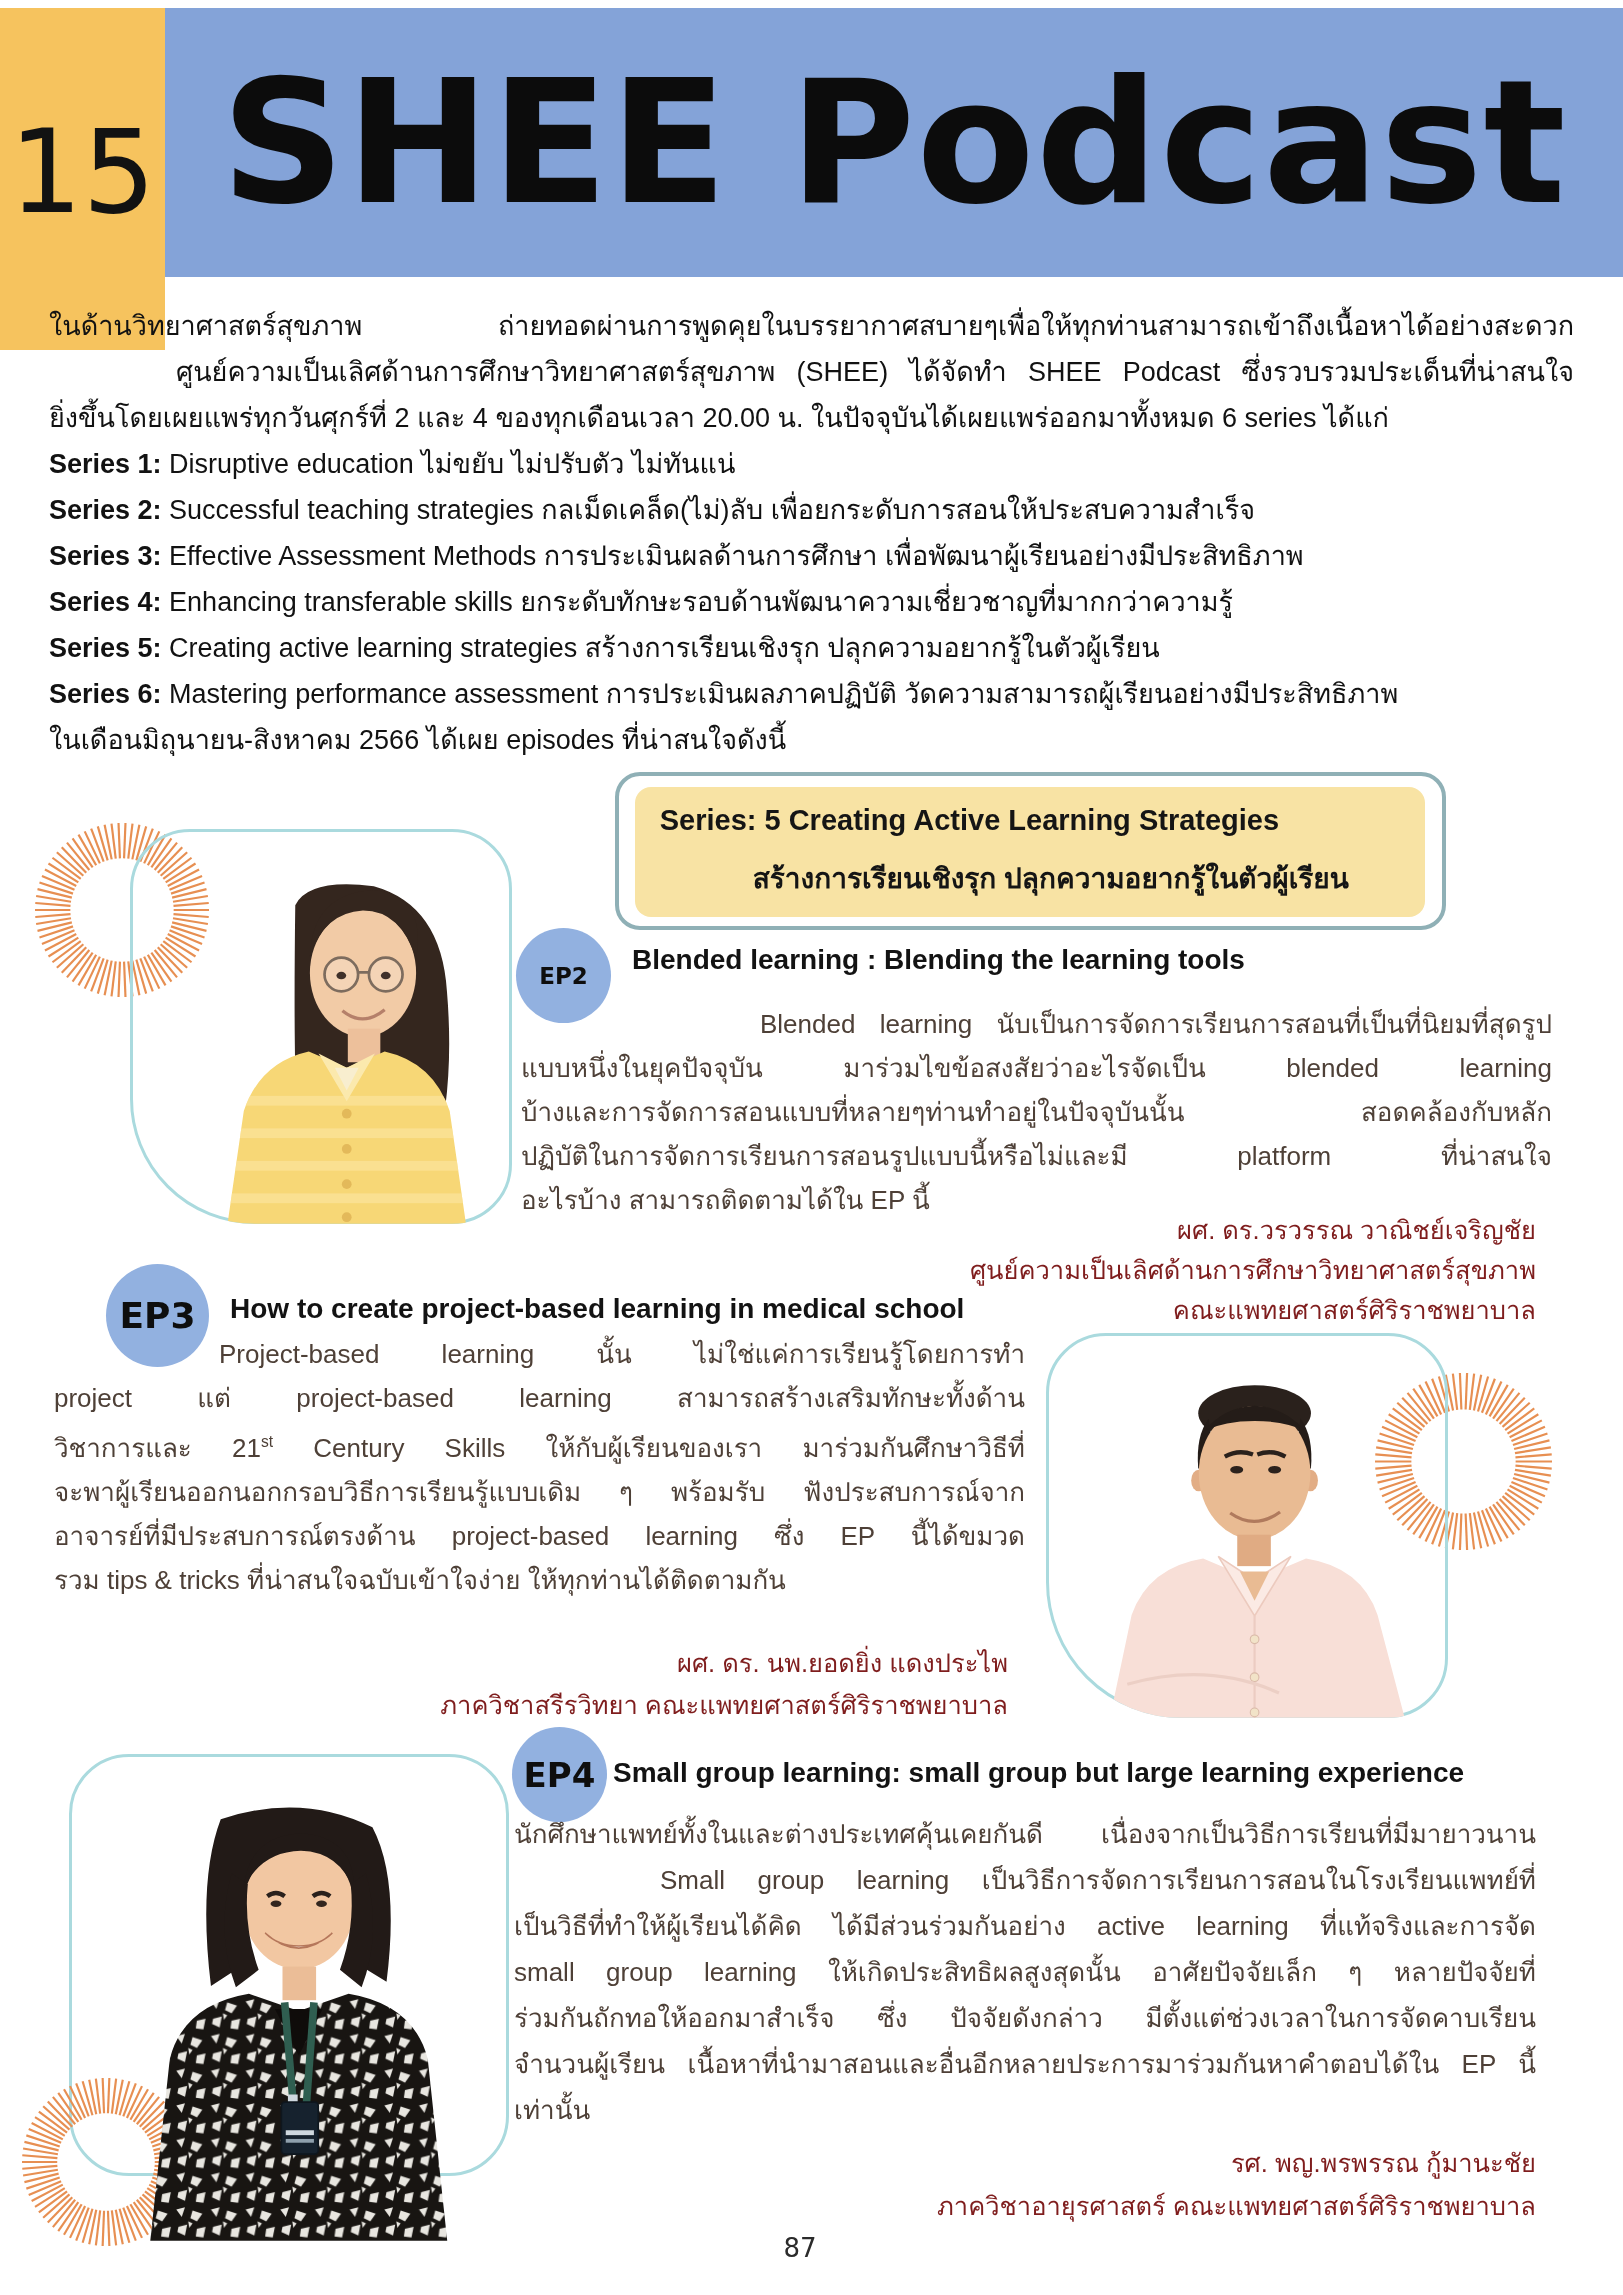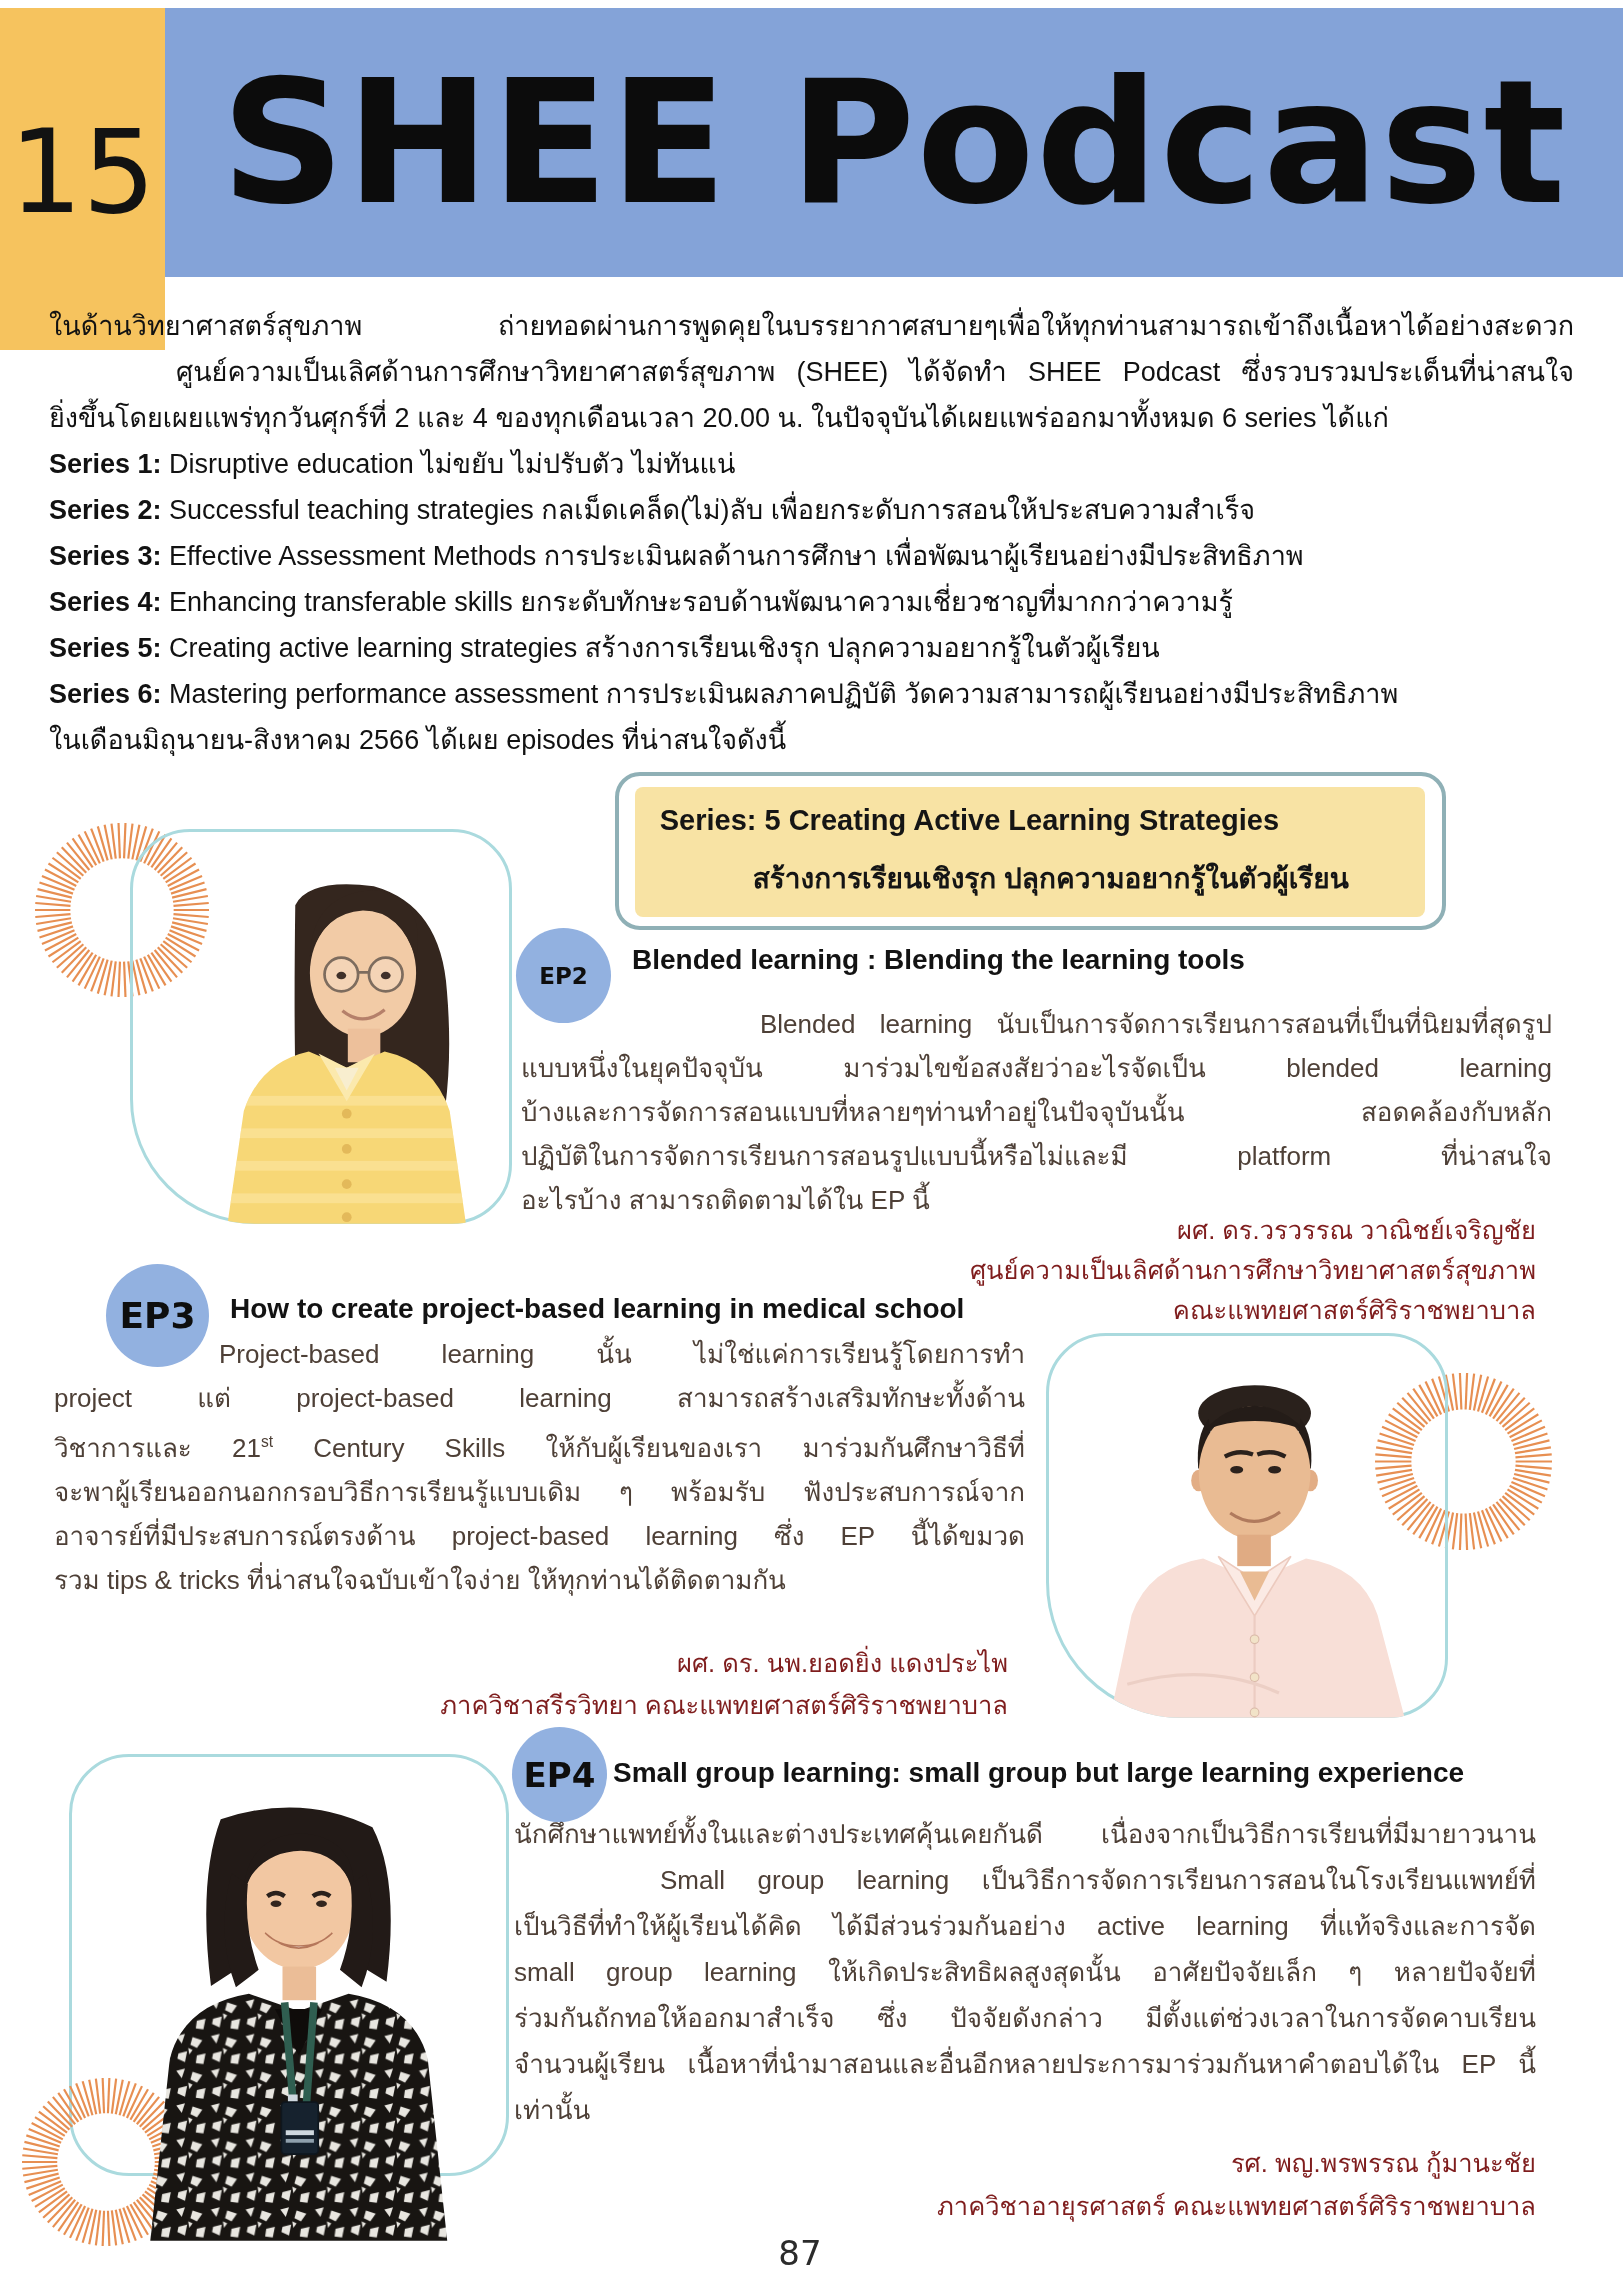--- a/index.html
+++ b/index.html
@@ -37,7 +37,7 @@
   
   .hl-outer{position:absolute;left:615px;top:772px;width:831px;height:158px;background:#fff;
     border:4.3px solid var(--box-border-teal);border-radius:25px}
-  .hl-inner{position:absolute;left:15.7px;top:11px;width:790px;height:130px;background:var(--highlight-yellow);border-radius:8px}
+  .hl-inner{position:absolute;left:15.7px;top:11px;width:790px;height:130px;background:var(--highlight-yellow);border-radius:16px}
   .hl-l1{position:absolute;left:25px;top:17.4px;font-weight:700;font-size:29px;white-space:nowrap;color:#151515}
   .hl-l2{position:absolute;left:118px;top:69px;font-weight:700;font-size:28px;white-space:nowrap;color:#151515}
 

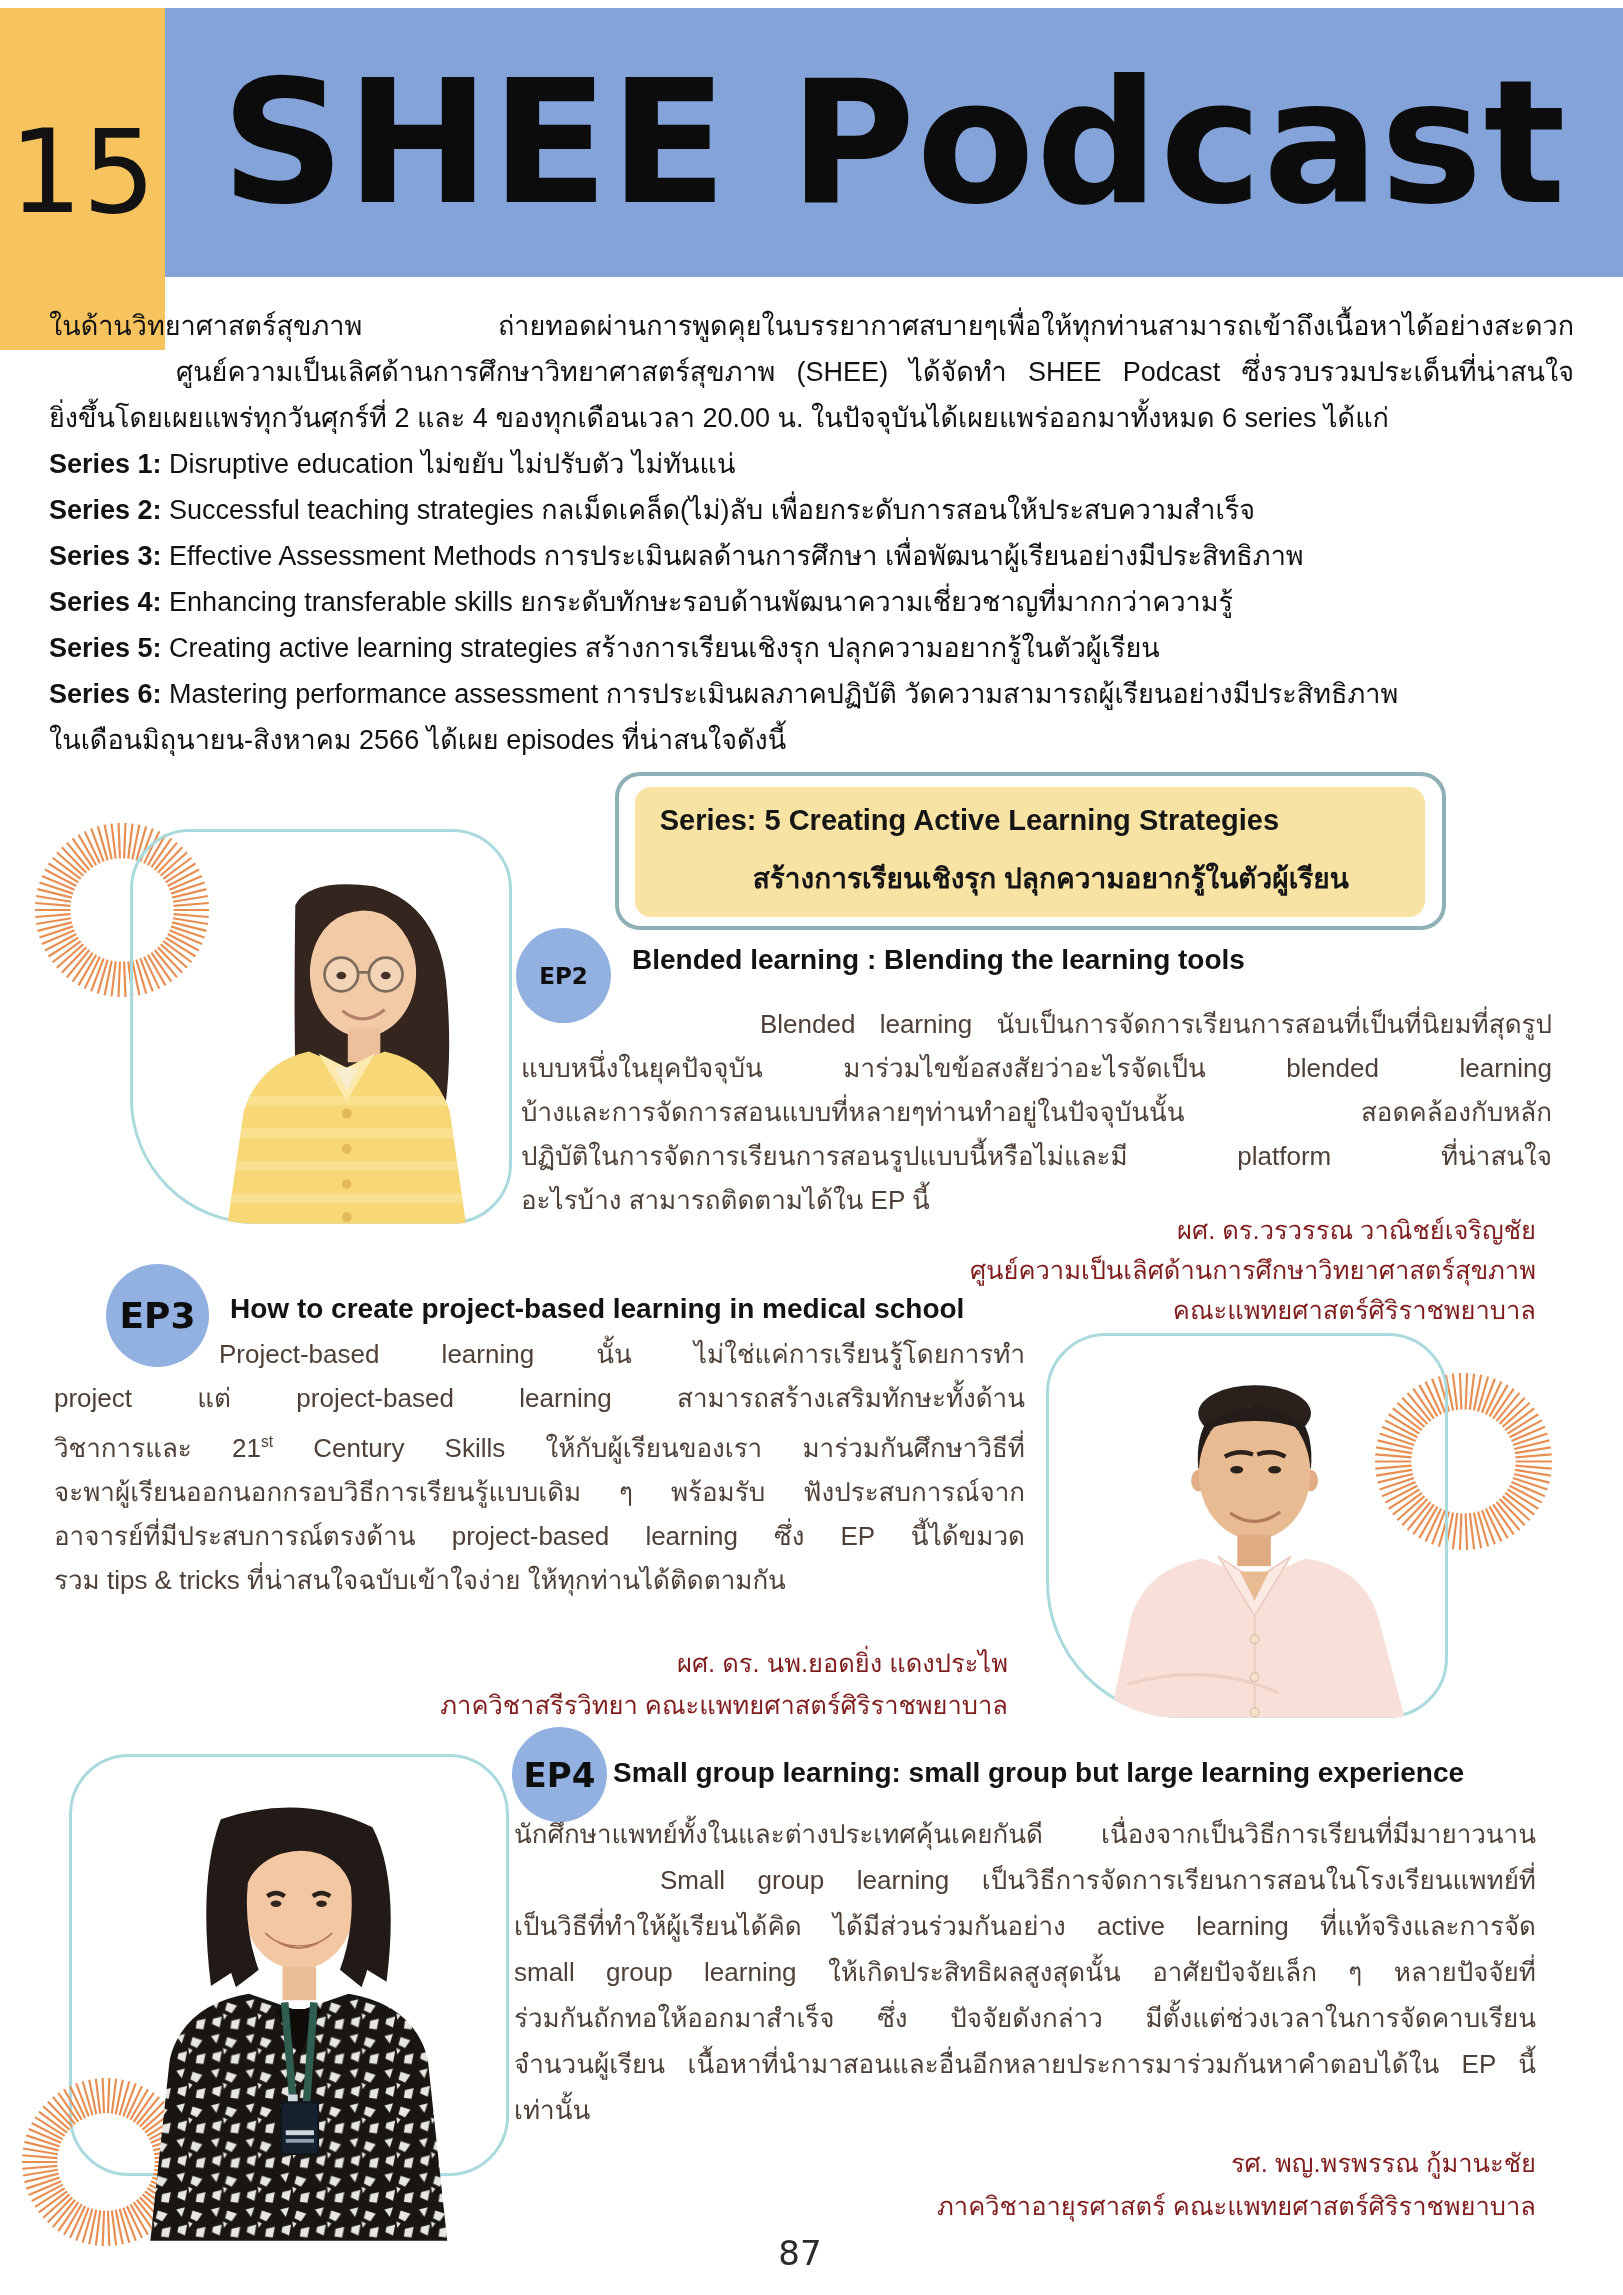--- a/index.html
+++ b/index.html
@@ -88,7 +88,7 @@
   .sp4{left:759px;top:2142px;width:777px;line-height:43px}
 
   .footer-num{position:absolute;left:0;top:2233px;width:1600px;text-align:center;
-    font-size:34px;color:#2b2b2b;font-family:"DejaVu Sans",sans-serif}
+    font-size:26px;color:#2b2b2b;font-family:"DejaVu Sans",sans-serif}
 </style>
 </head>
 <body>

